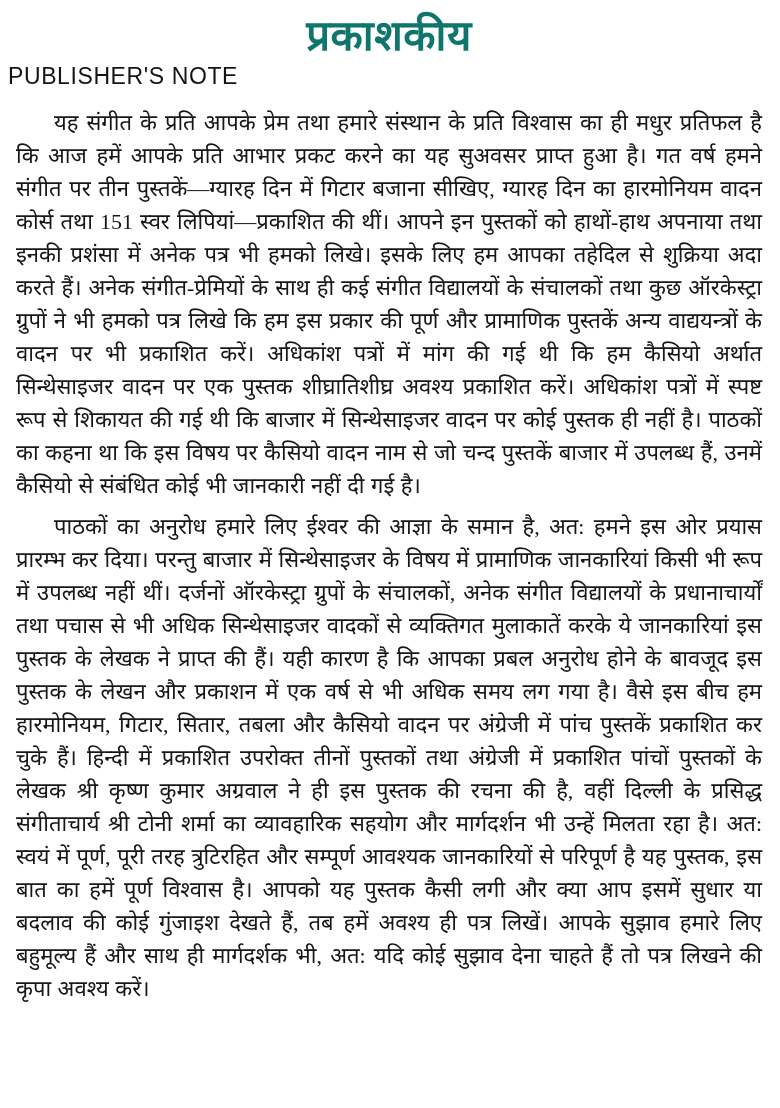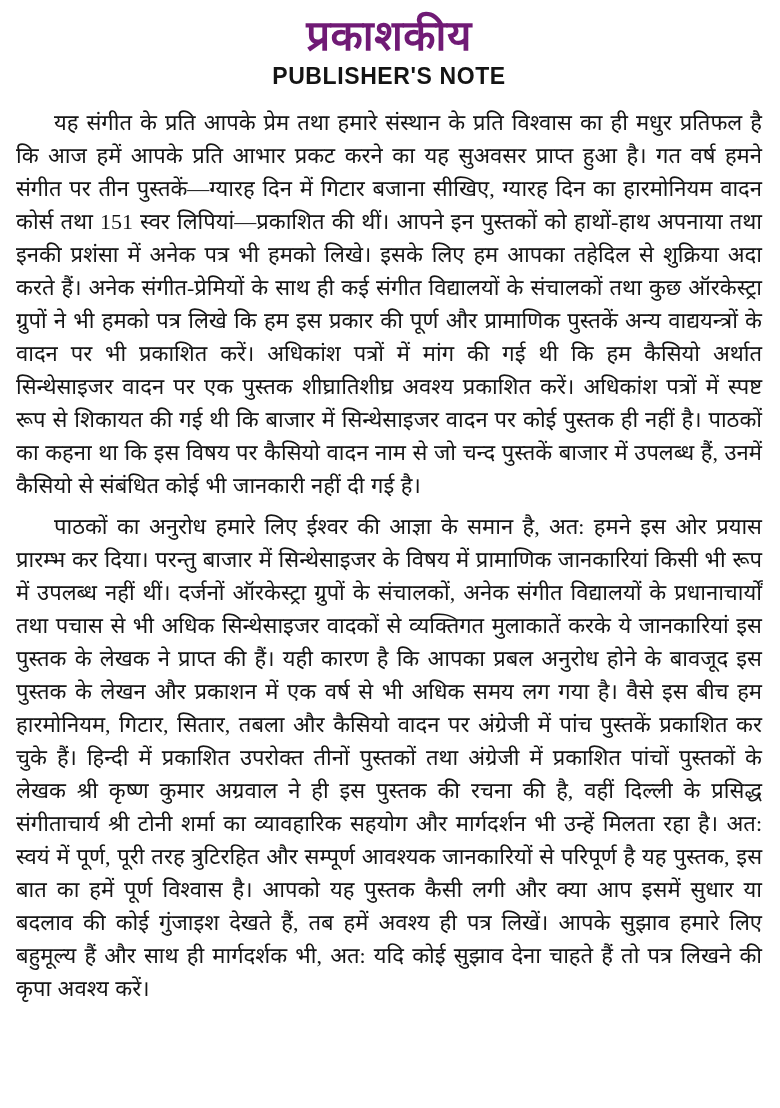--- a/index.html
+++ b/index.html
@@ -26,7 +26,7 @@
     font-weight: 700;
     margin: 0 0 4px 0;
     letter-spacing: 0.5px;
-    color: #701a75;
+    color: #0f766e;
     font-family: "Liberation Serif", serif;
   }
   .subtitle {

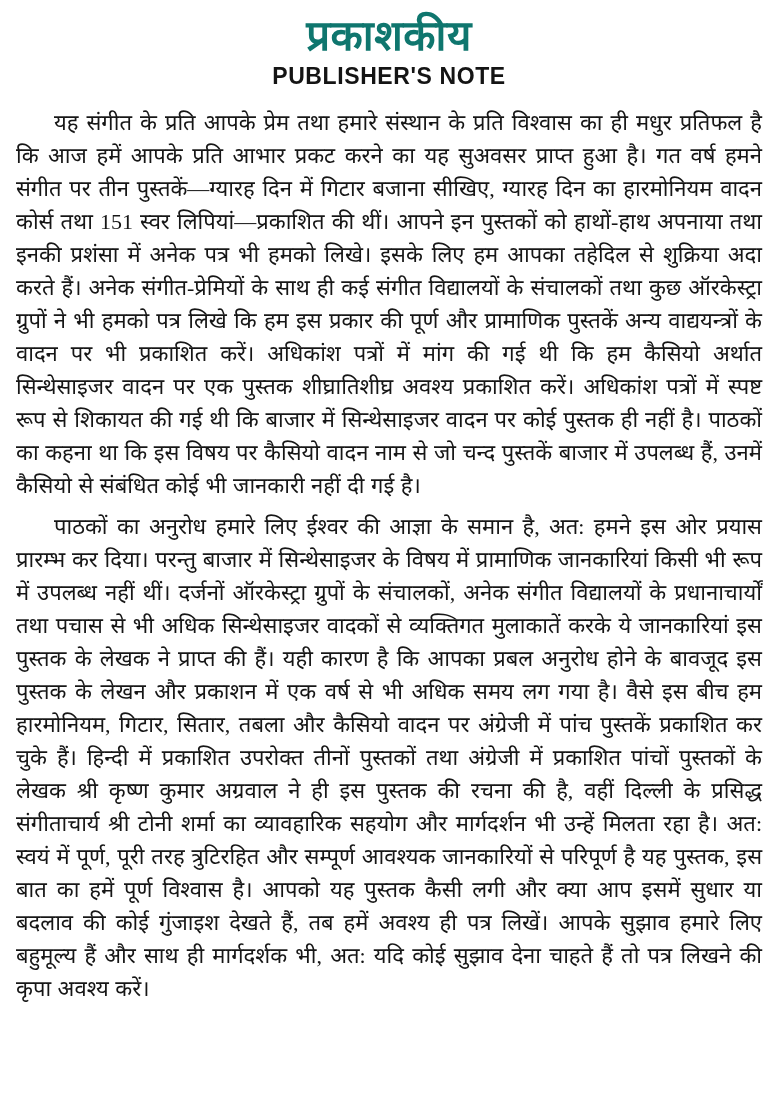--- a/index.html
+++ b/index.html
@@ -30,10 +30,9 @@
     font-family: "Liberation Serif", serif;
   }
   .subtitle {
-    text-align: center;
     font-size: 23px;
     line-height: 1.1;
-    font-weight: 700;
+    font-weight: 400;
     margin: 0 0 16px 0;
     letter-spacing: 0.6px;
     color: #141414;

